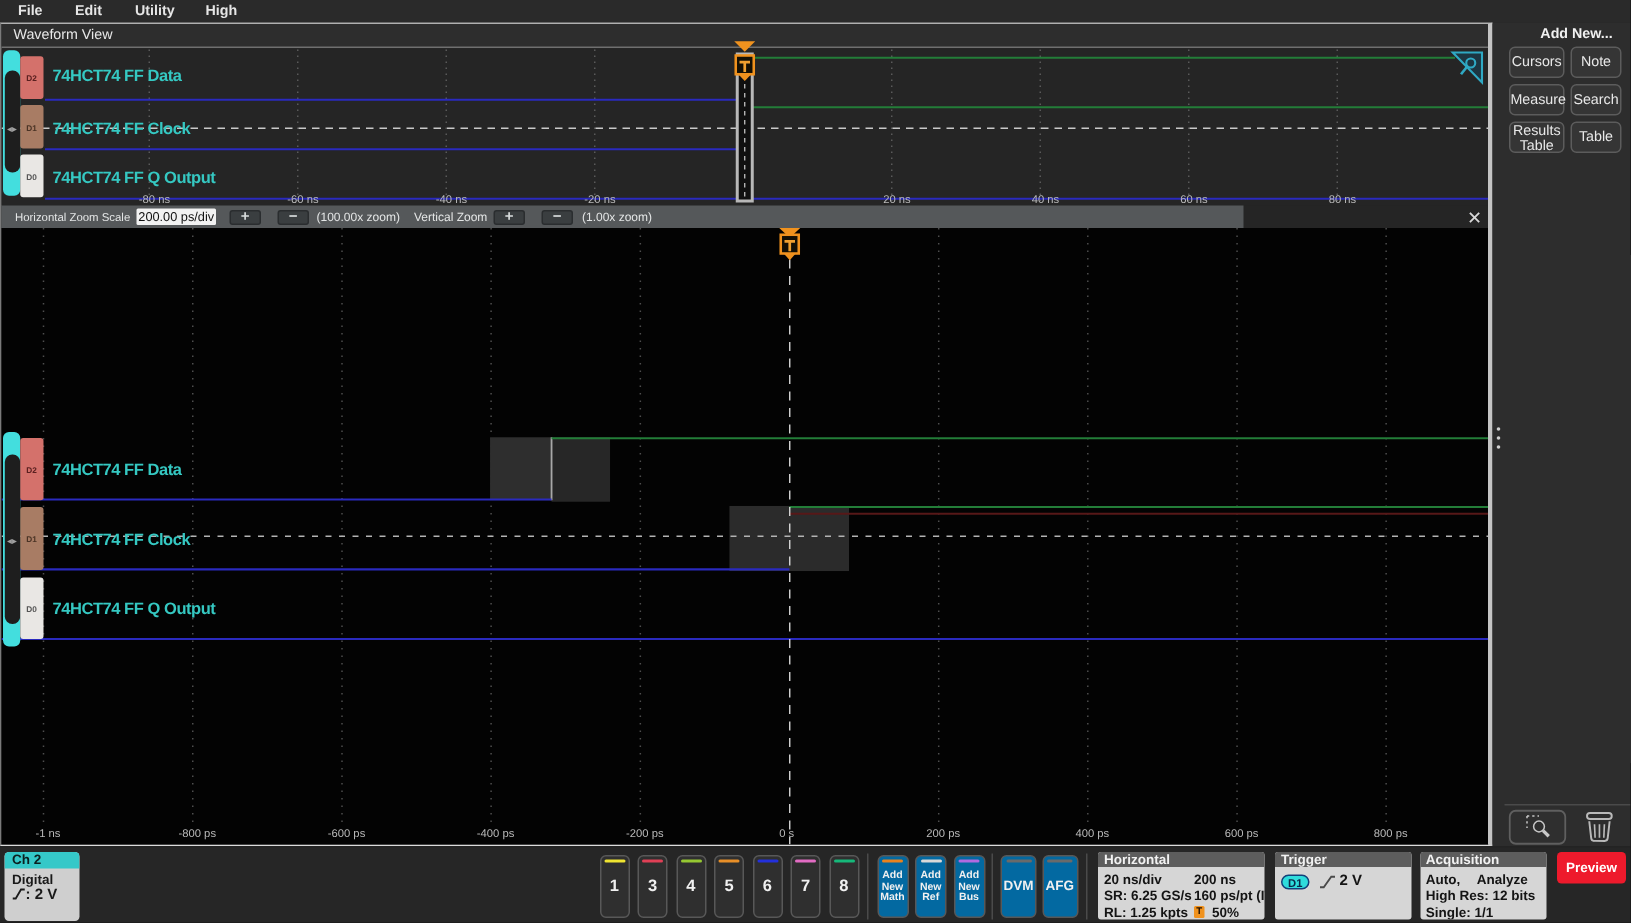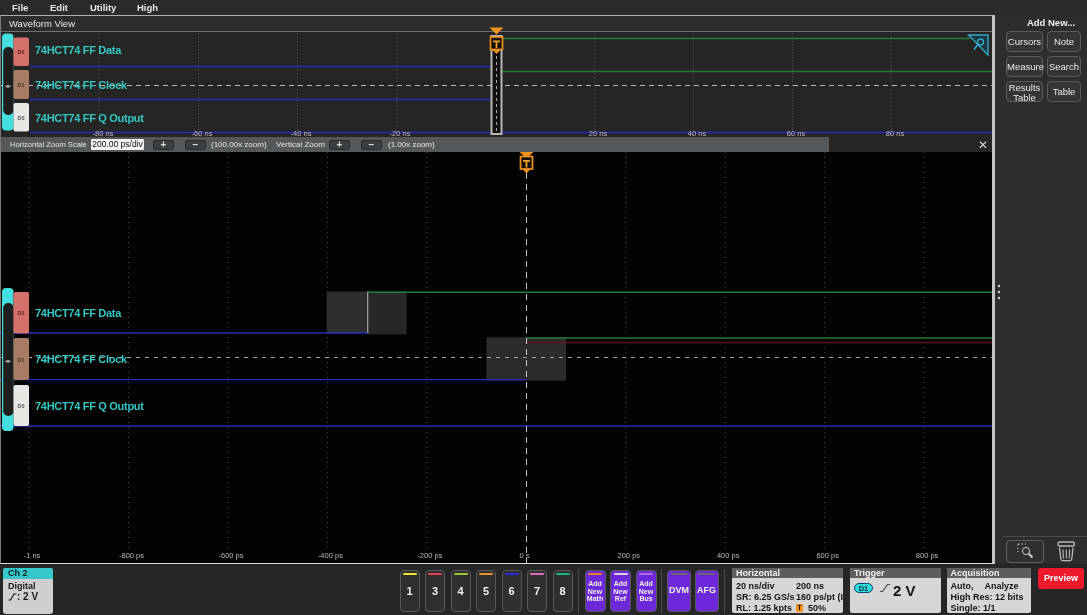--- a/index.html
+++ b/index.html
@@ -37,7 +37,7 @@
   .chbtn { position:absolute; top:5px; width:20px; height:42px; background:#2f2f2f; border:1px solid #585858; border-radius:4px; }
   .chbtn .bar { position:absolute; left:2px; top:1.5px; width:14px; height:2px; border-radius:1px; }
   .chbtn .num { position:absolute; width:100%; text-align:center; top:14px; color:#f0f0f0; font-weight:bold; font-size:11px; }
-  .addbtn { position:absolute; top:5px; width:21px; height:42px; background:#6d28d9; border:1px solid #585858; border-radius:4px;
+  .addbtn { position:absolute; top:5px; width:21px; height:42px; background:#0369a1; border:1px solid #585858; border-radius:4px;
             color:#f0f0f0; font-weight:bold; font-size:7px; text-align:center; line-height:7.5px; }
   .addbtn .bar { position:absolute; left:2.5px; top:1.5px; width:14px; height:2px; border-radius:1px; }
   .vsep { position:absolute; top:4px; width:1px; height:44px; background:#4a4a4a; }

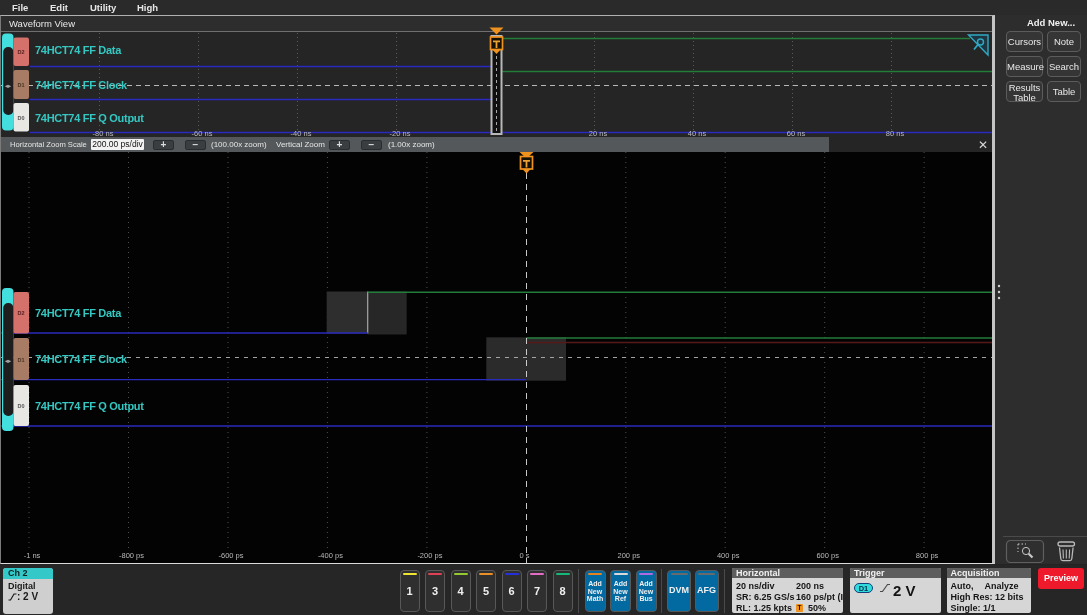--- a/index.html
+++ b/index.html
@@ -331,7 +331,7 @@
       <svg style="position:absolute;left:29px;top:15px;" width="12" height="10" viewBox="0 0 12 10">
           <path d="M1,8.5 L3.5,8.5 L8.5,1.5 L11,1.5" stroke="#4a4a4a" stroke-width="1.2" fill="none"></path>
         </svg>
-      <div style="position:absolute;left:43px;top:14px;font-size:15px;">2 V</div>
+      <div style="position:absolute;left:43px;top:14px;font-size:10px;">2 V</div>
     </div>
 
     <div class="infopanel" style="left:946.5px;width:84px;">

